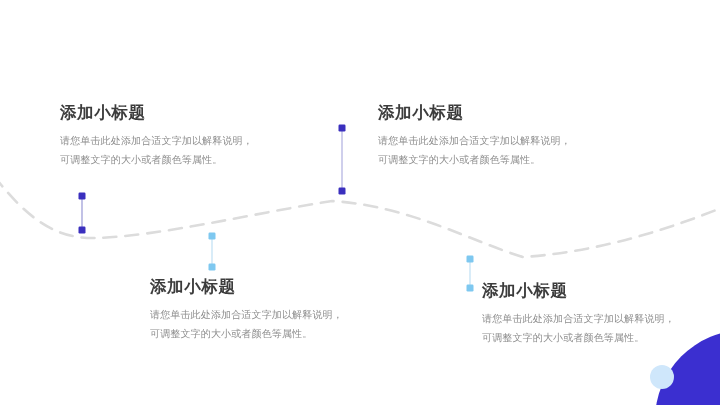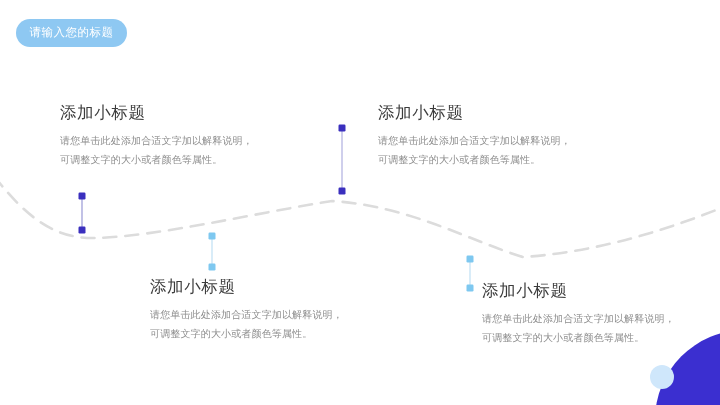--- a/index.html
+++ b/index.html
@@ -117,9 +117,6 @@
     </g>
   </svg>
 
-  <div id="title-pill">
-    <span class="pill-text">请输入您的标题</span>
-  </div>
 
   <div class="block" id="block-tl">
     <p class="block-title">添加小标题</p>

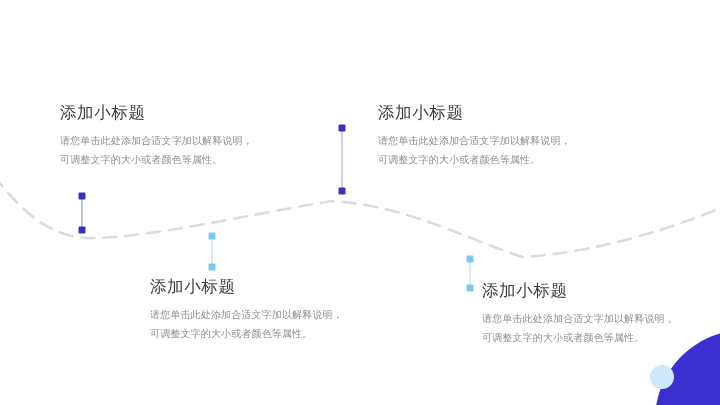--- a/index.html
+++ b/index.html
@@ -57,7 +57,7 @@
   }
   .block .block-title {
     font-size: 16.5px;
-    font-weight: normal;
+    font-weight: bold;
     color: #3c3c3c;
     line-height: 1.15;
     margin: 0 0 9px 0;

